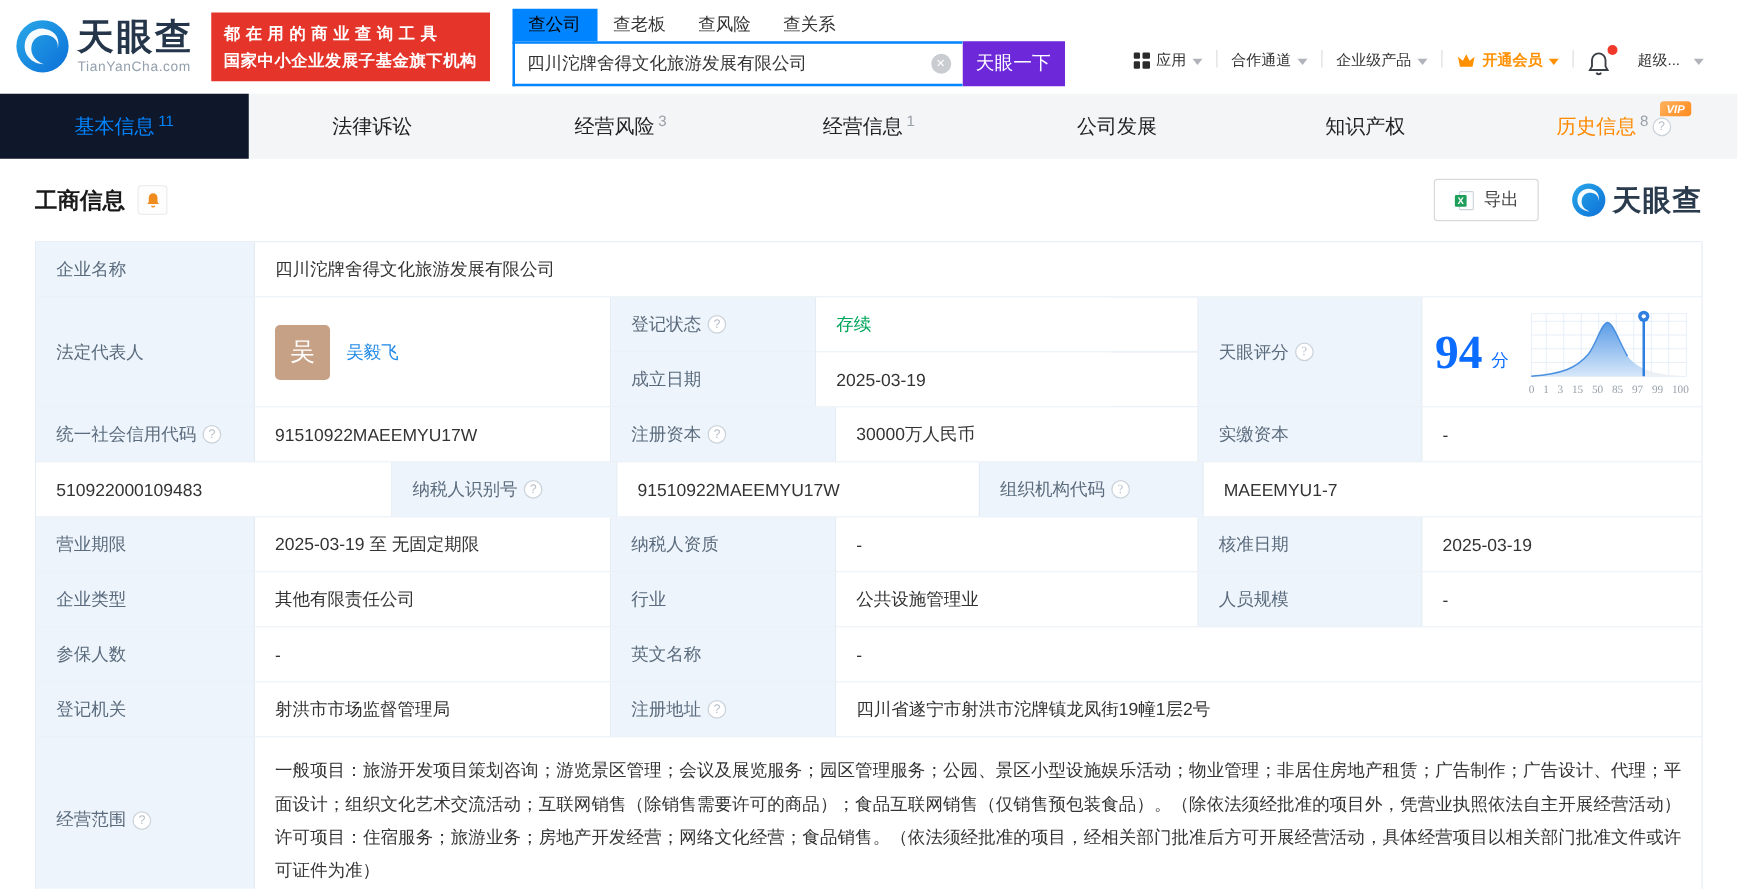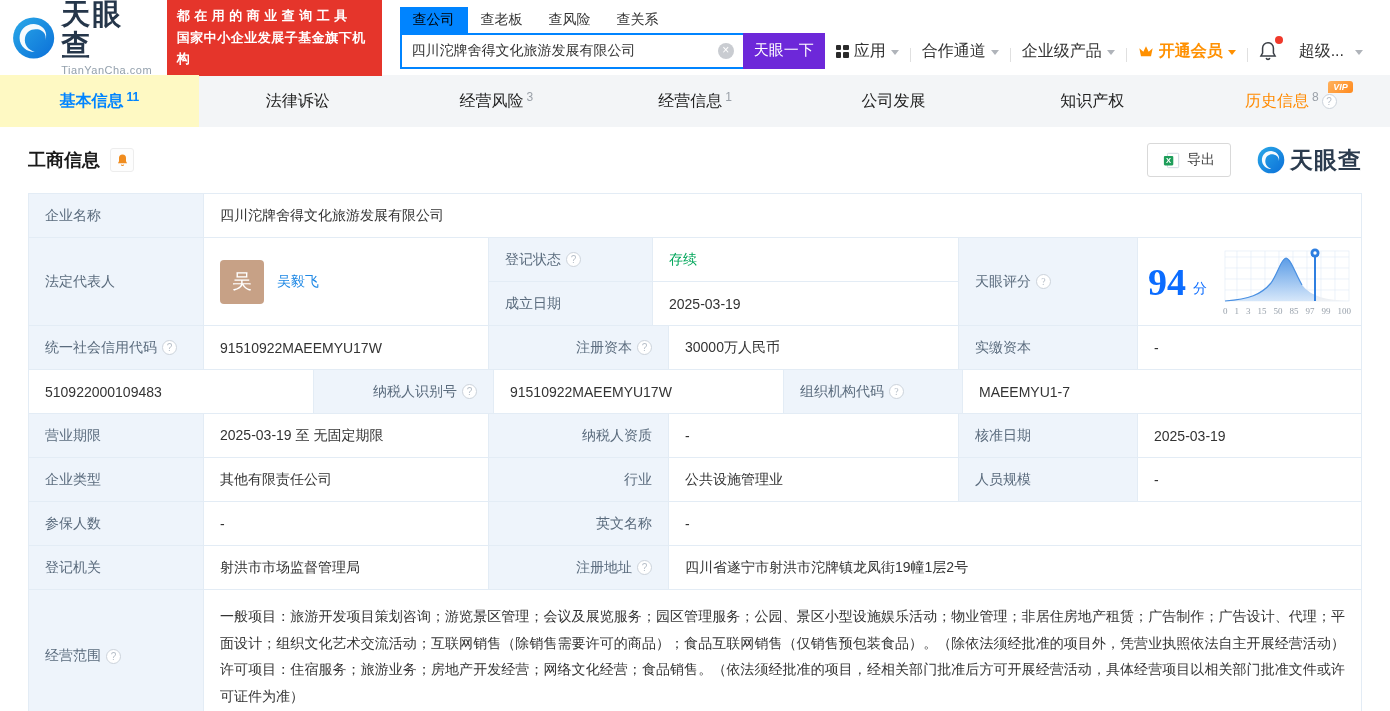--- a/index.html
+++ b/index.html
@@ -28,7 +28,7 @@
                background:#c9ccd1; color:#fff; font-size:12px; line-height:15px; text-align:center; cursor:pointer; }
   .search-btn { width:82px; background:#6d28d9; color:#fff; border:none; font-size:15px; cursor:pointer; font-family:inherit; }
 
-  .topnav { margin-left:auto; display:flex; align-items:flex-end; margin-top:26px; font-size:16px; color:#333; }
+  .topnav { margin-left:auto; display:flex; align-items:flex-start; margin-top:26px; font-size:12px; color:#333; }
   .nav-item { display:flex; align-items:center; gap:5px; padding:0 11px; cursor:pointer; white-space:nowrap; }
   .nav-sep { width:1px; height:14px; background:#e0e0e0; }
   .caret { width:0; height:0; border-left:4px solid transparent; border-right:4px solid transparent;

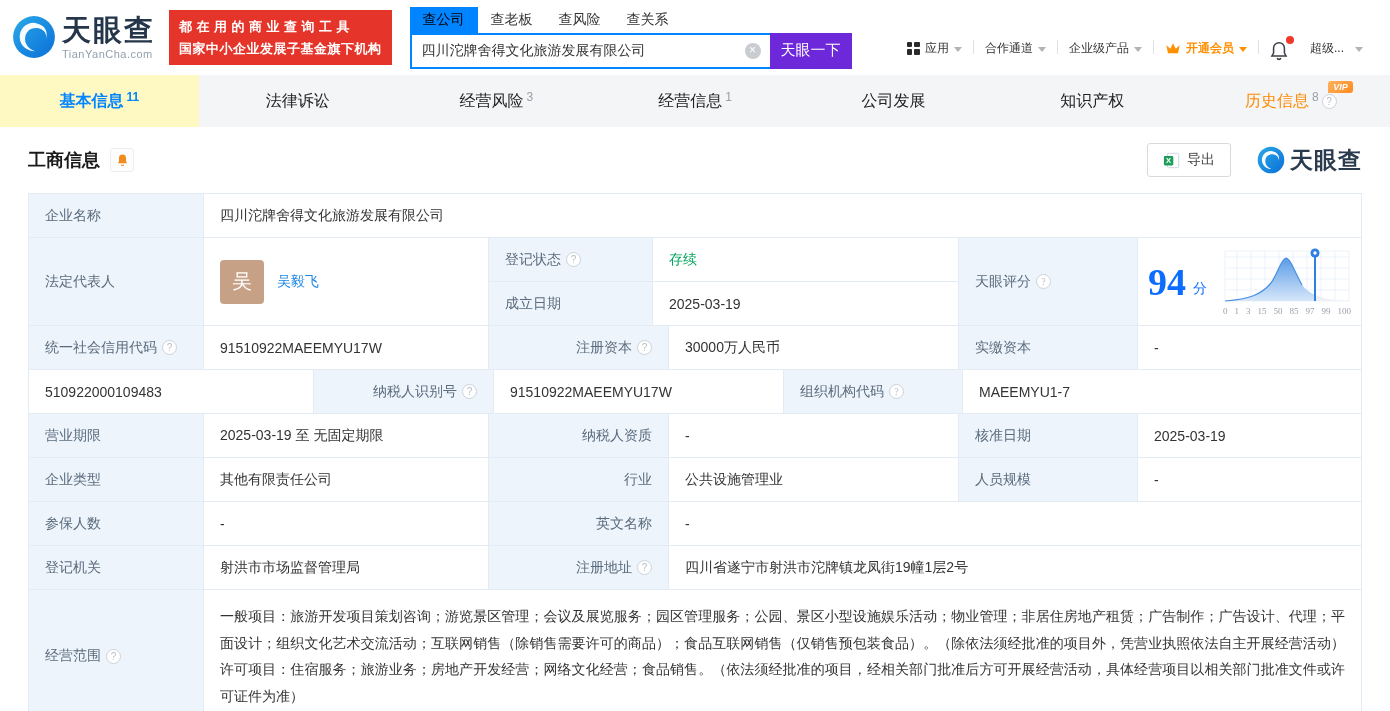--- a/index.html
+++ b/index.html
@@ -44,7 +44,7 @@
   .ptabs { height:52px; display:flex; background:#f3f5f7; }
   .ptab { flex:1; display:flex; align-items:center; justify-content:center; gap:3px; font-size:16px;
           color:#222; cursor:pointer; position:relative; }
-  .ptab.active { background:#fef9c3; color:#0084ff; font-weight:bold; }
+  .ptab.active { background:#0f172a; color:#0084ff; font-weight:normal; }
   .ptab-count { font-size:12px; color:#9aa0a8; transform:translateY(-4px); }
   .ptab.active .ptab-count { color:#0084ff; }
   .ptab.history { color:#ff8a00; }

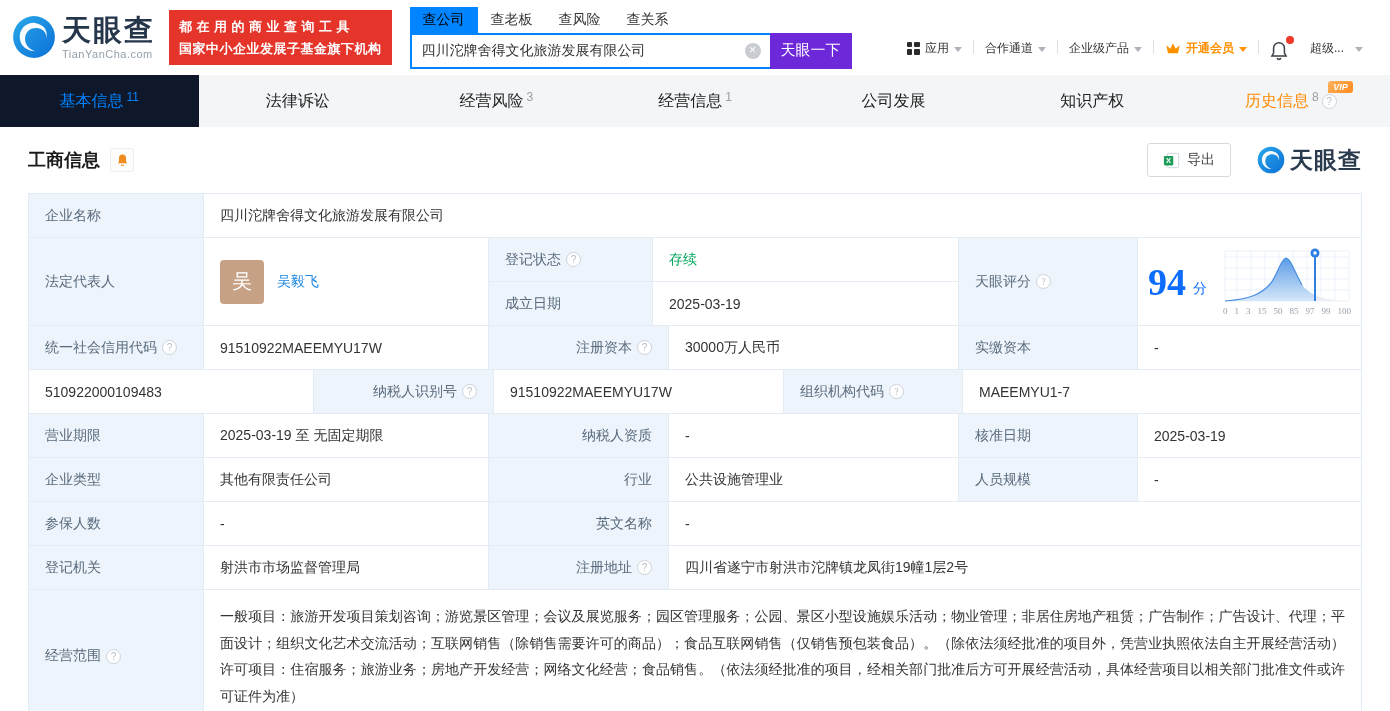--- a/index.html
+++ b/index.html
@@ -76,7 +76,7 @@
   .lbl { background:#eef4fb; color:#5a6b7d; }
   .val { background:#fff; color:#333; }
   .w-l1 { width:175px; flex:none; } .w-v1 { width:285px; flex:none; }
-  .w-l2 { width:180px; flex:none;justify-content:flex-end; } .w-v2 { width:290px; flex:none; }
+  .w-l2 { width:180px; flex:none; } .w-v2 { width:290px; flex:none; }
   .w-l3 { width:179px; flex:none;font-family:Liberation Serif, serif; } .w-rest { flex:1; }
   .subcol { width:470px; flex:none; display:flex; flex-direction:column; border-right:1px solid #e3ecf5; }
   .subrow { display:flex; flex:1; }

